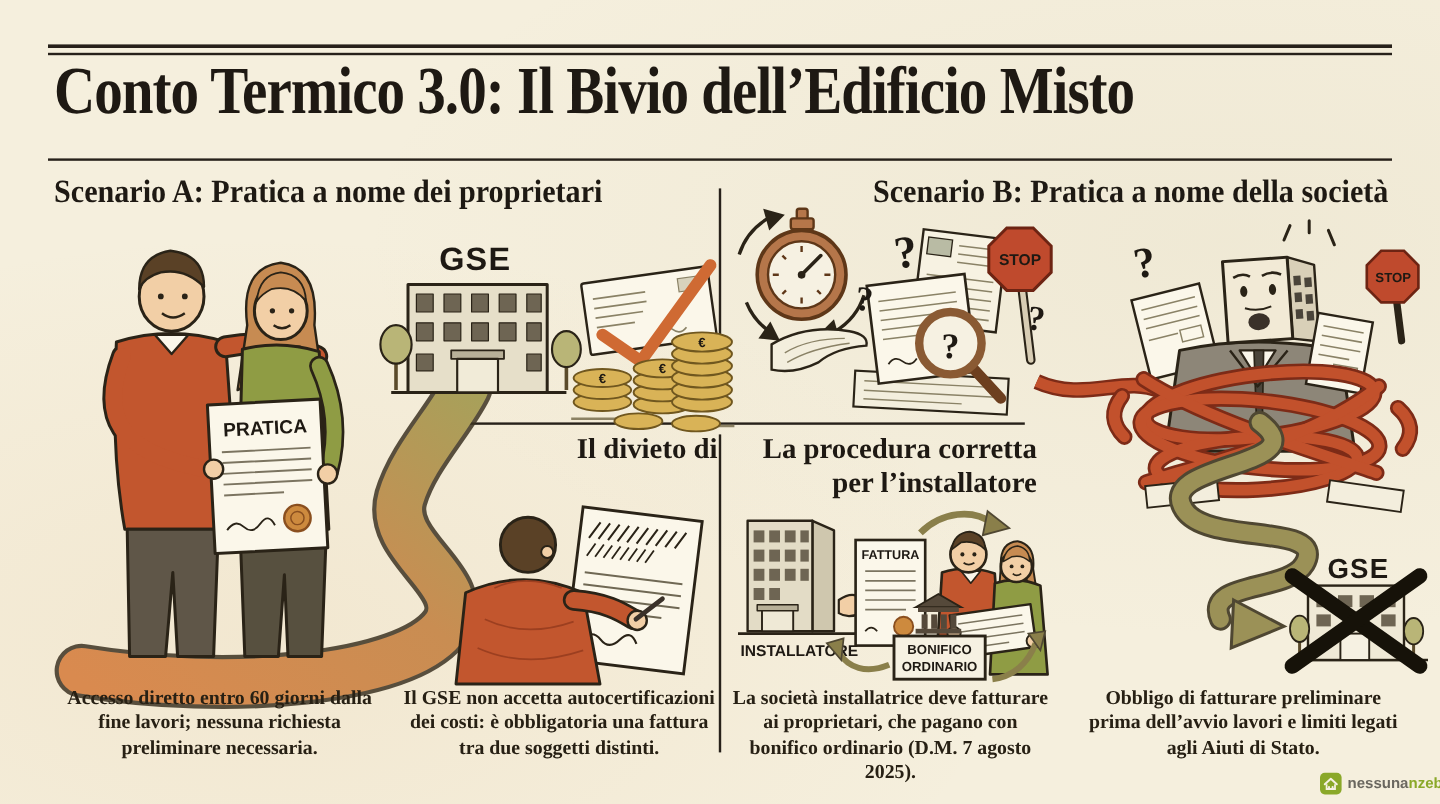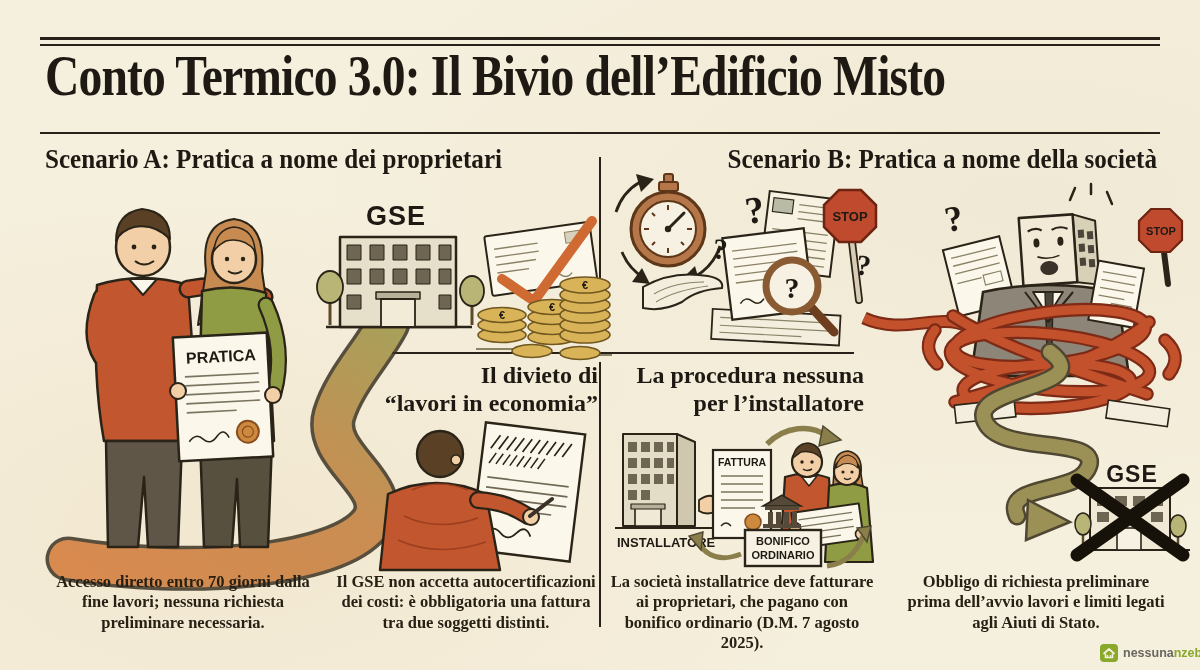--- a/index.html
+++ b/index.html
@@ -52,7 +52,7 @@
     <div>“lavori in economia”</div>
   </div>
   <div class="abs mid-head" style="left:612px;top:362px;width:252px;">
-    <div>La procedura nessuna</div>
+    <div>La procedura corretta</div>
     <div>per l’installatore</div>
   </div>
 

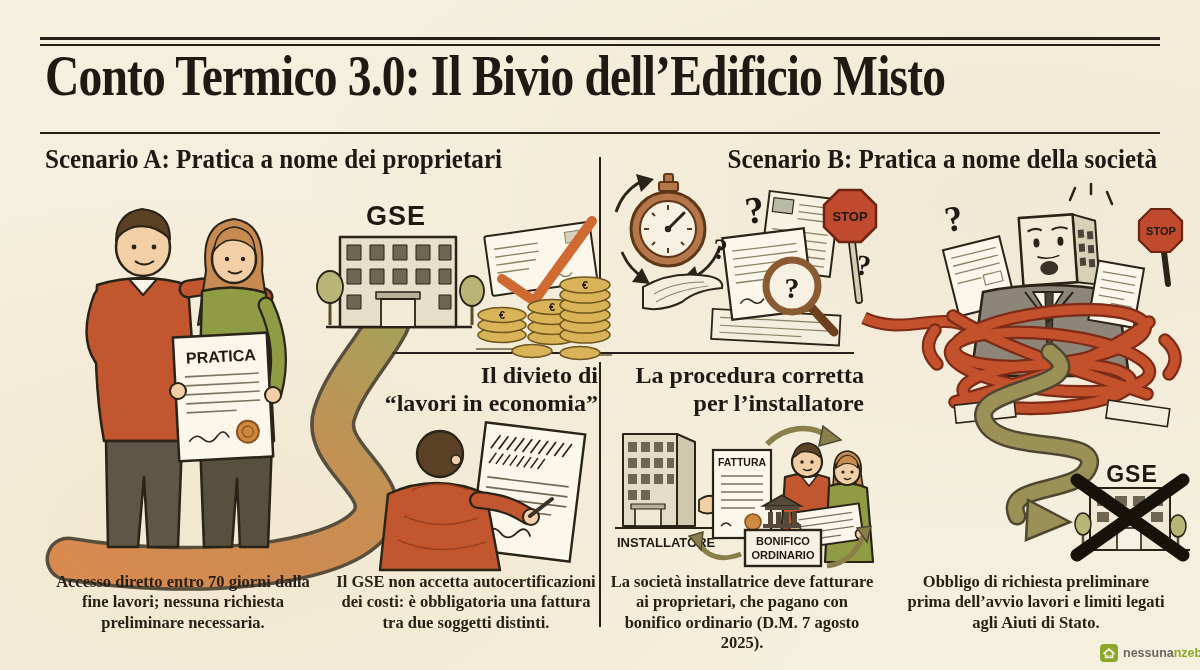--- a/index.html
+++ b/index.html
@@ -49,7 +49,6 @@
 
   <div class="abs mid-head" style="left:364px;top:362px;width:234px;">
     <div>Il divieto di</div>
-    <div>“lavori in economia”</div>
   </div>
   <div class="abs mid-head" style="left:612px;top:362px;width:252px;">
     <div>La procedura corretta</div>

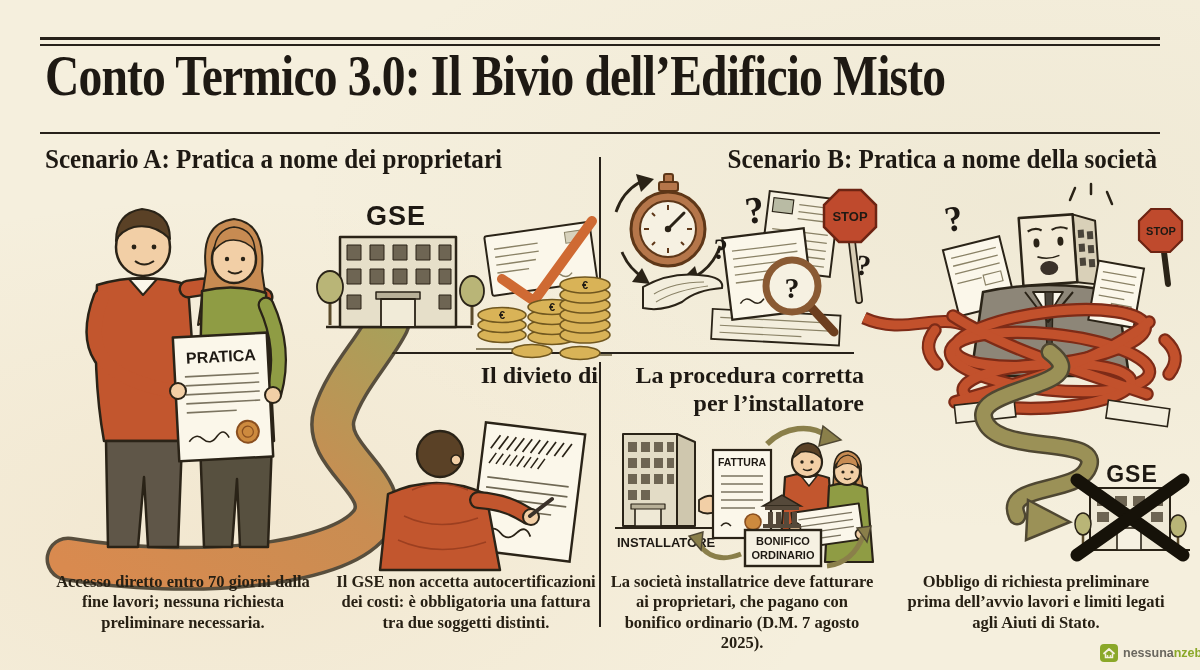--- a/index.html
+++ b/index.html
@@ -445,7 +445,7 @@
     </g>
   </svg>
 
-  <div class="abs caption" style="left:48px;top:572px;width:270px;">Accesso diretto entro 70 giorni dalla fine lavori; nessuna richiesta preliminare necessaria.</div>
+  <div class="abs caption" style="left:48px;top:572px;width:270px;">Accesso diretto entro 60 giorni dalla fine lavori; nessuna richiesta preliminare necessaria.</div>
   <div class="abs caption" style="left:334px;top:572px;width:264px;">Il GSE non accetta autocertificazioni dei costi: è obbligatoria una fattura tra due soggetti distinti.</div>
   <div class="abs caption" style="left:610px;top:572px;width:264px;">La società installatrice deve fatturare ai proprietari, che pagano con bonifico ordinario (D.M. 7 agosto 2025).</div>
   <div class="abs caption" style="left:902px;top:572px;width:268px;">Obbligo di richiesta preliminare prima dell’avvio lavori e limiti legati agli Aiuti di Stato.</div>

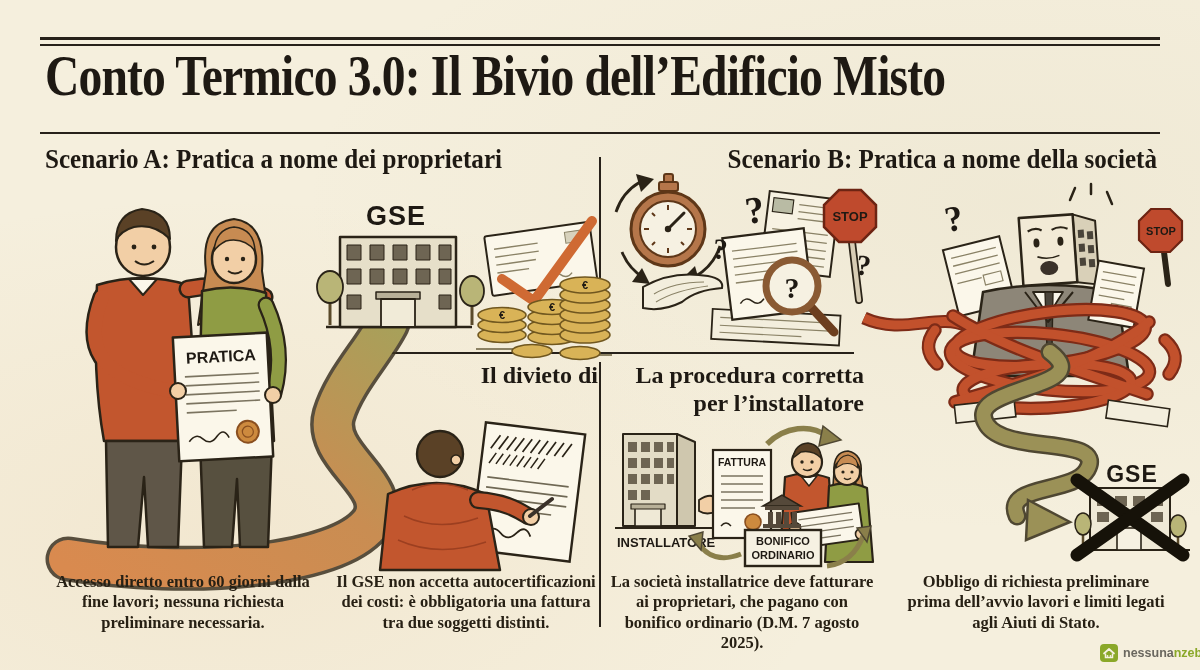--- a/index.html
+++ b/index.html
@@ -448,7 +448,7 @@
   <div class="abs caption" style="left:48px;top:572px;width:270px;">Accesso diretto entro 60 giorni dalla fine lavori; nessuna richiesta preliminare necessaria.</div>
   <div class="abs caption" style="left:334px;top:572px;width:264px;">Il GSE non accetta autocertificazioni dei costi: è obbligatoria una fattura tra due soggetti distinti.</div>
   <div class="abs caption" style="left:610px;top:572px;width:264px;">La società installatrice deve fatturare ai proprietari, che pagano con bonifico ordinario (D.M. 7 agosto 2025).</div>
-  <div class="abs caption" style="left:902px;top:572px;width:268px;">Obbligo di richiesta preliminare prima dell’avvio lavori e limiti legati agli Aiuti di Stato.</div>
+  <div class="abs caption" style="left:902px;top:572px;width:268px;">Obbligo di fatturare preliminare prima dell’avvio lavori e limiti legati agli Aiuti di Stato.</div>
 
   <div class="abs logo">
     <svg width="18" height="18" viewBox="0 0 18 18">

